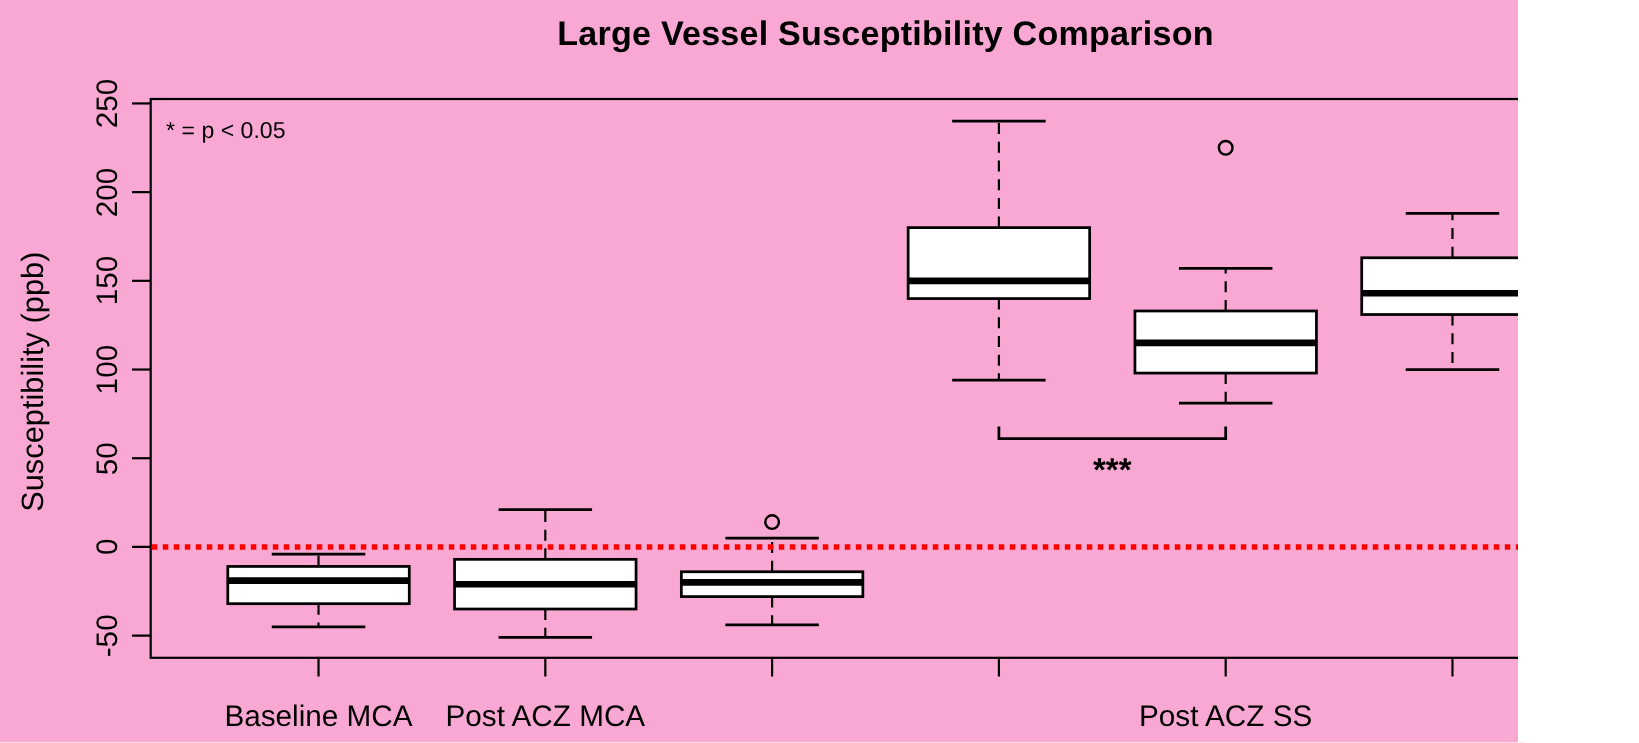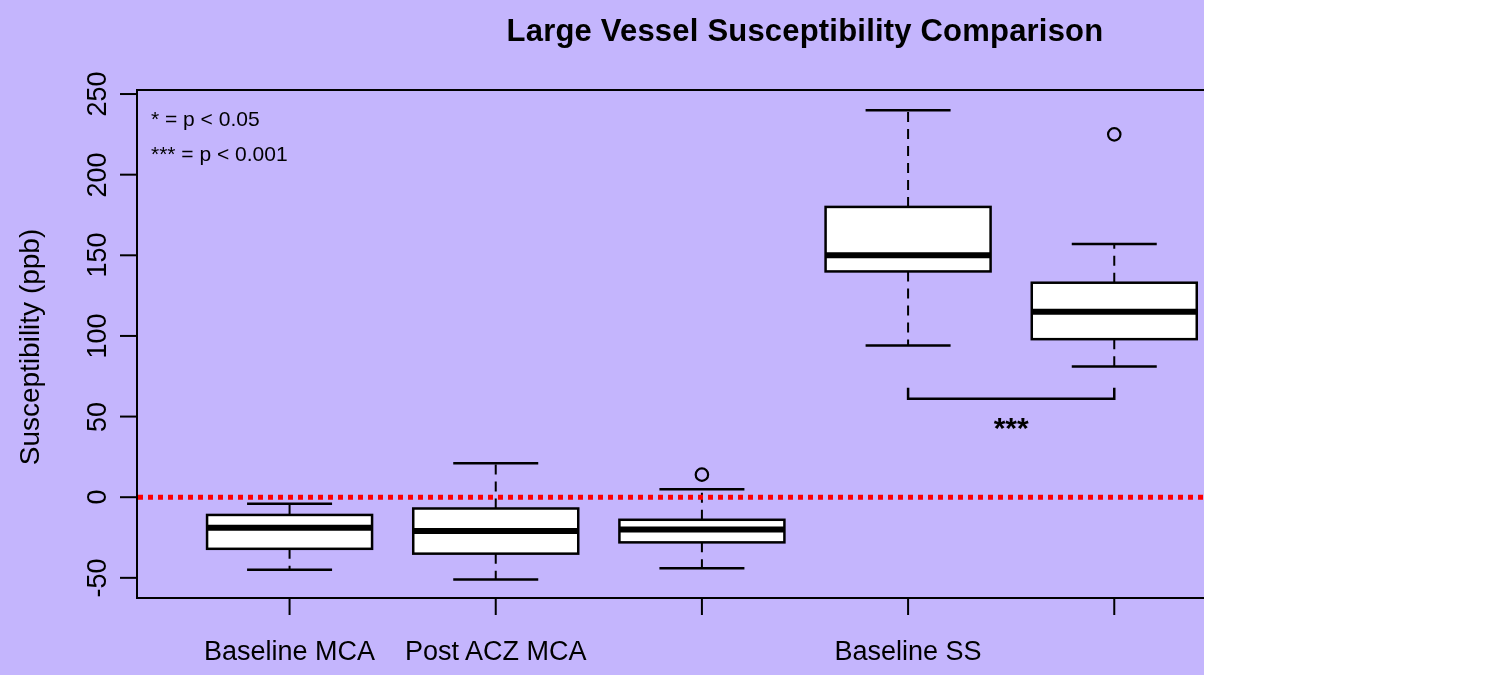--- a/index.html
+++ b/index.html
@@ -4,7 +4,7 @@
 <style>
   html,body{margin:0;padding:0;background:#ffffff;}
   body{font-family:"Liberation Sans",sans-serif;color:#000;}
-  #figure{position:relative;width:1204px;height:675px;background:#c4b5fd;overflow:hidden;}
+  #figure{position:relative;width:1380px;height:675px;background:#f9a8d4;overflow:hidden;}
   .chart-title{position:absolute;left:137px;top:13px;width:1336px;text-align:center;
                font-size:31px;font-weight:bold;letter-spacing:0.2px;}
   .y-axis-title{position:absolute;left:-170px;top:330px;width:400px;height:34px;line-height:34px;

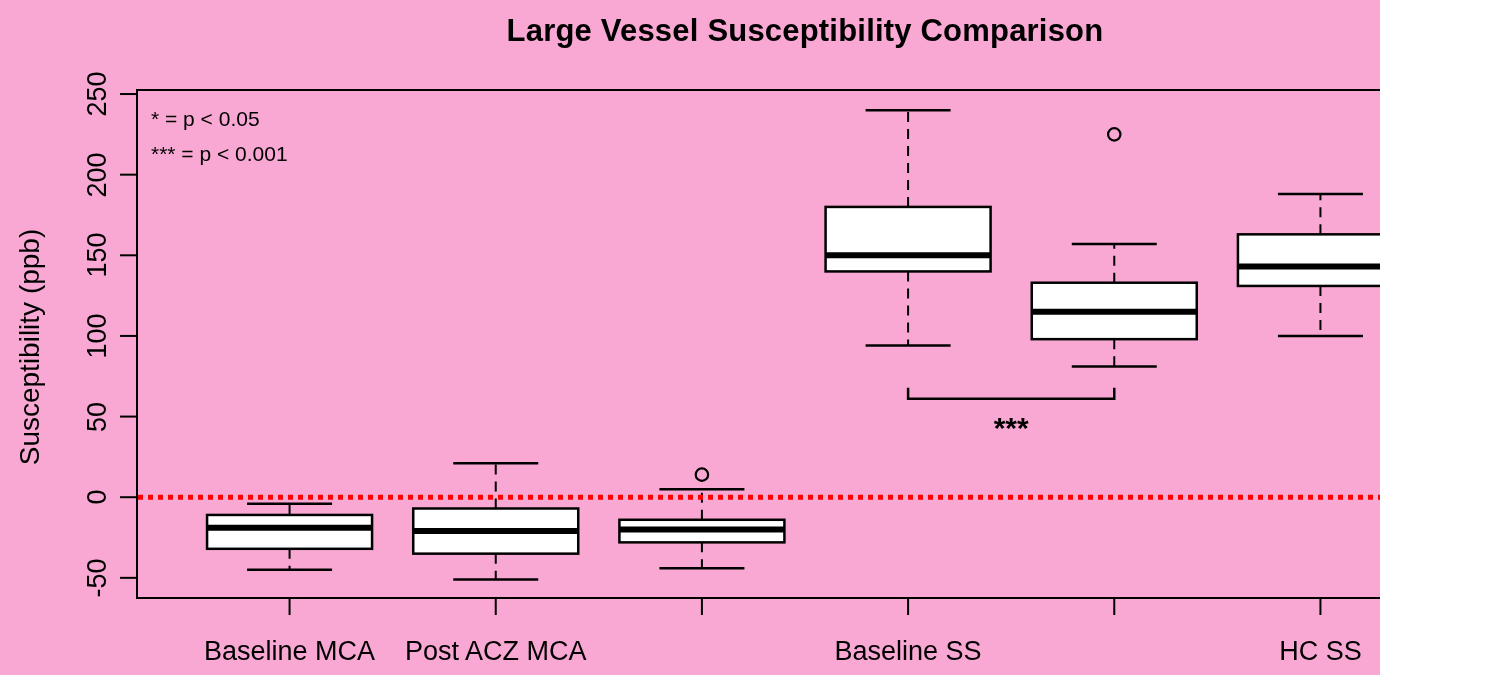--- a/index.html
+++ b/index.html
@@ -84,7 +84,6 @@
 
   <div class="legend">
     <div>* = p &lt; 0.05</div>
-    <div>*** = p &lt; 0.001</div>
   </div>
 
   <div class="ytick-label" style="left: 52px; top: 563.841px;">-50</div>

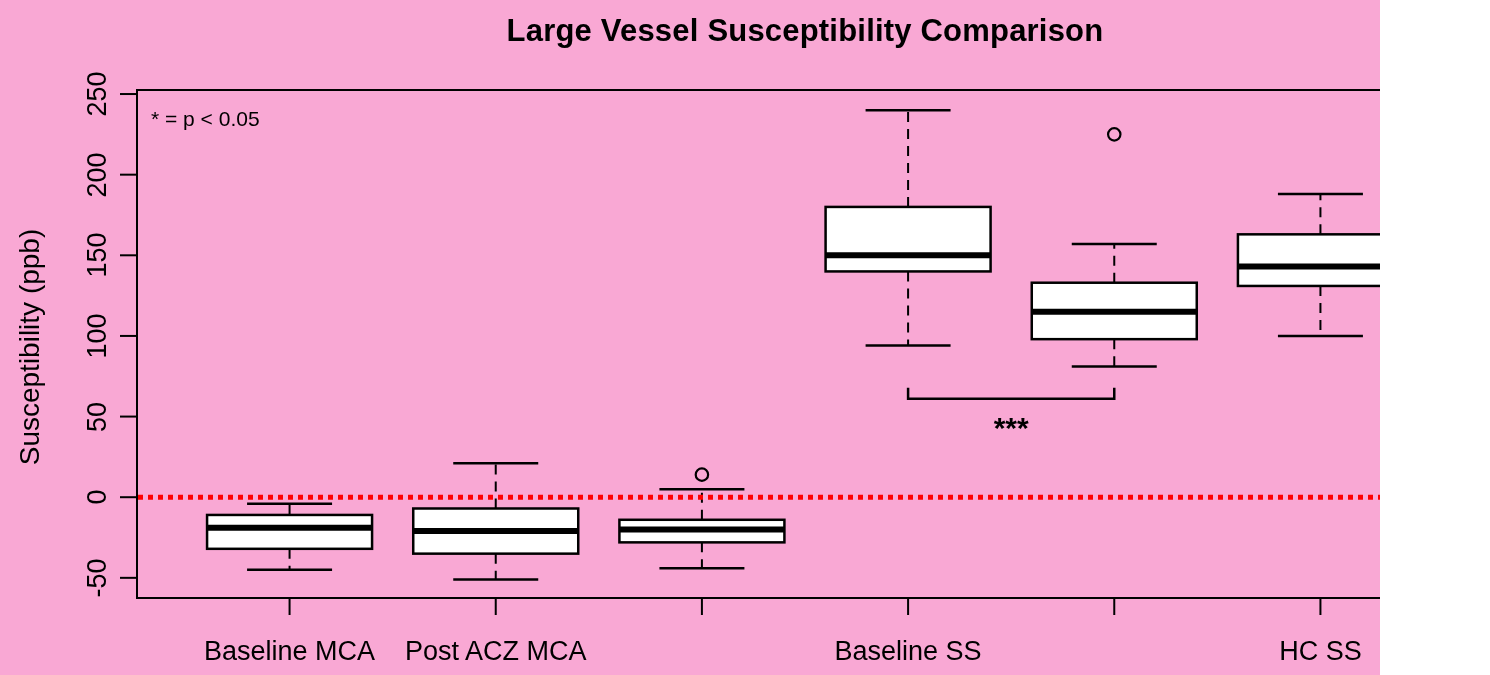--- a/index.html
+++ b/index.html
@@ -96,7 +96,6 @@
 
   <div class="xtick-label" style="left: 169.568px;">Baseline MCA</div>
   <div class="xtick-label" style="left: 375.741px;">Post ACZ MCA</div>
-  <div class="xtick-label" style="left: 788.086px;">Baseline SS</div>
   <div class="xtick-label" style="left: 1200.43px;">HC SS</div>
 
   <div class="sig-label" id="sig-label" style="left: 911.173px; top: 410.832px;">***</div>

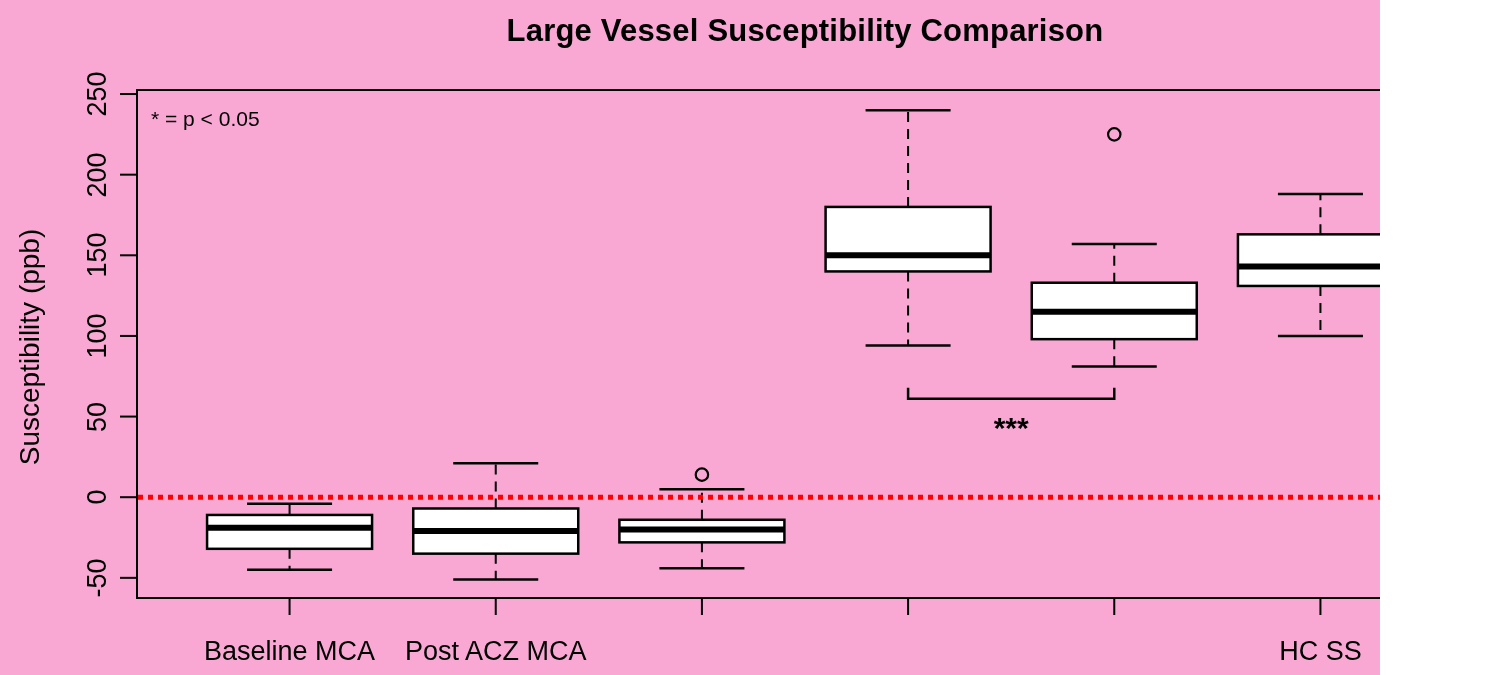--- a/index.html
+++ b/index.html
@@ -96,6 +96,7 @@
 
   <div class="xtick-label" style="left: 169.568px;">Baseline MCA</div>
   <div class="xtick-label" style="left: 375.741px;">Post ACZ MCA</div>
+  <div class="xtick-label" style="left: 994.259px;">Post ACZ SS</div>
   <div class="xtick-label" style="left: 1200.43px;">HC SS</div>
 
   <div class="sig-label" id="sig-label" style="left: 911.173px; top: 410.832px;">***</div>

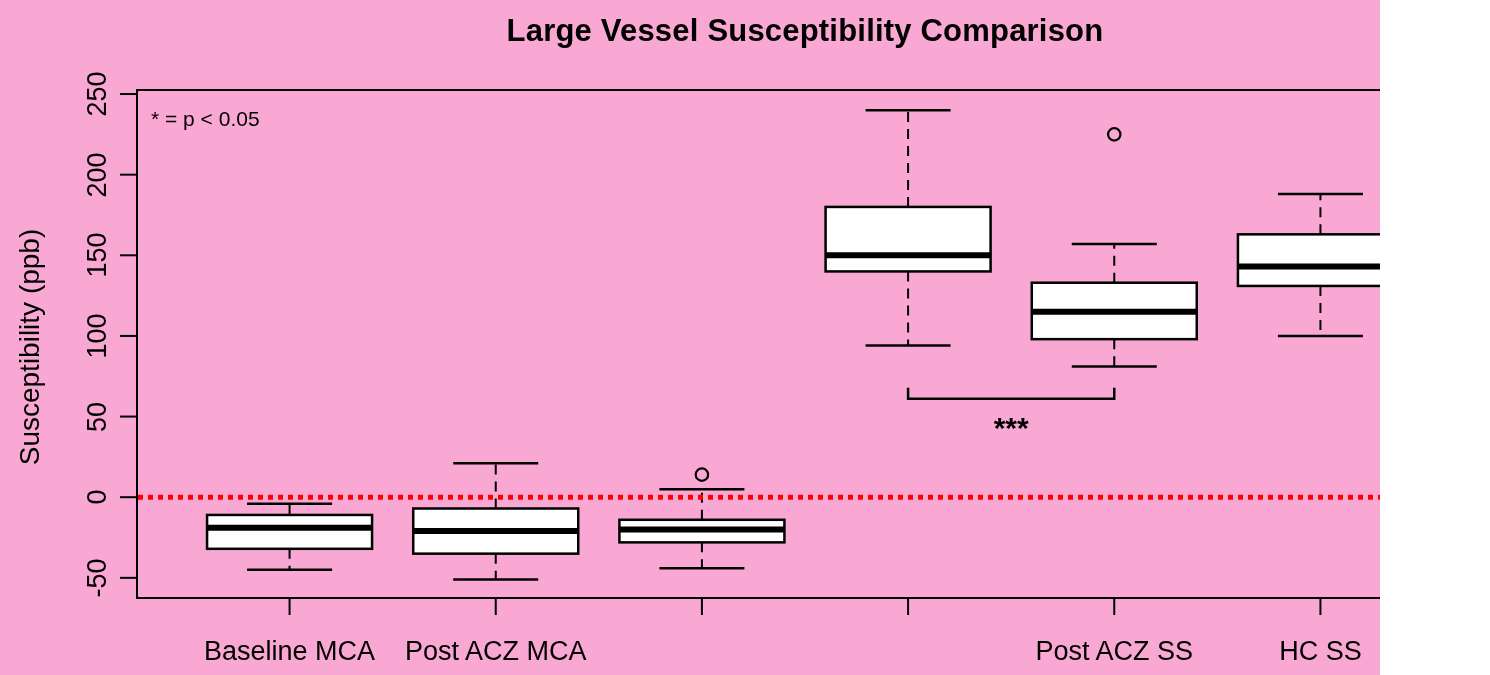--- a/index.html
+++ b/index.html
@@ -97,7 +97,6 @@
   <div class="xtick-label" style="left: 169.568px;">Baseline MCA</div>
   <div class="xtick-label" style="left: 375.741px;">Post ACZ MCA</div>
   <div class="xtick-label" style="left: 994.259px;">Post ACZ SS</div>
-  <div class="xtick-label" style="left: 1200.43px;">HC SS</div>
 
   <div class="sig-label" id="sig-label" style="left: 911.173px; top: 410.832px;">***</div>
 </div>

